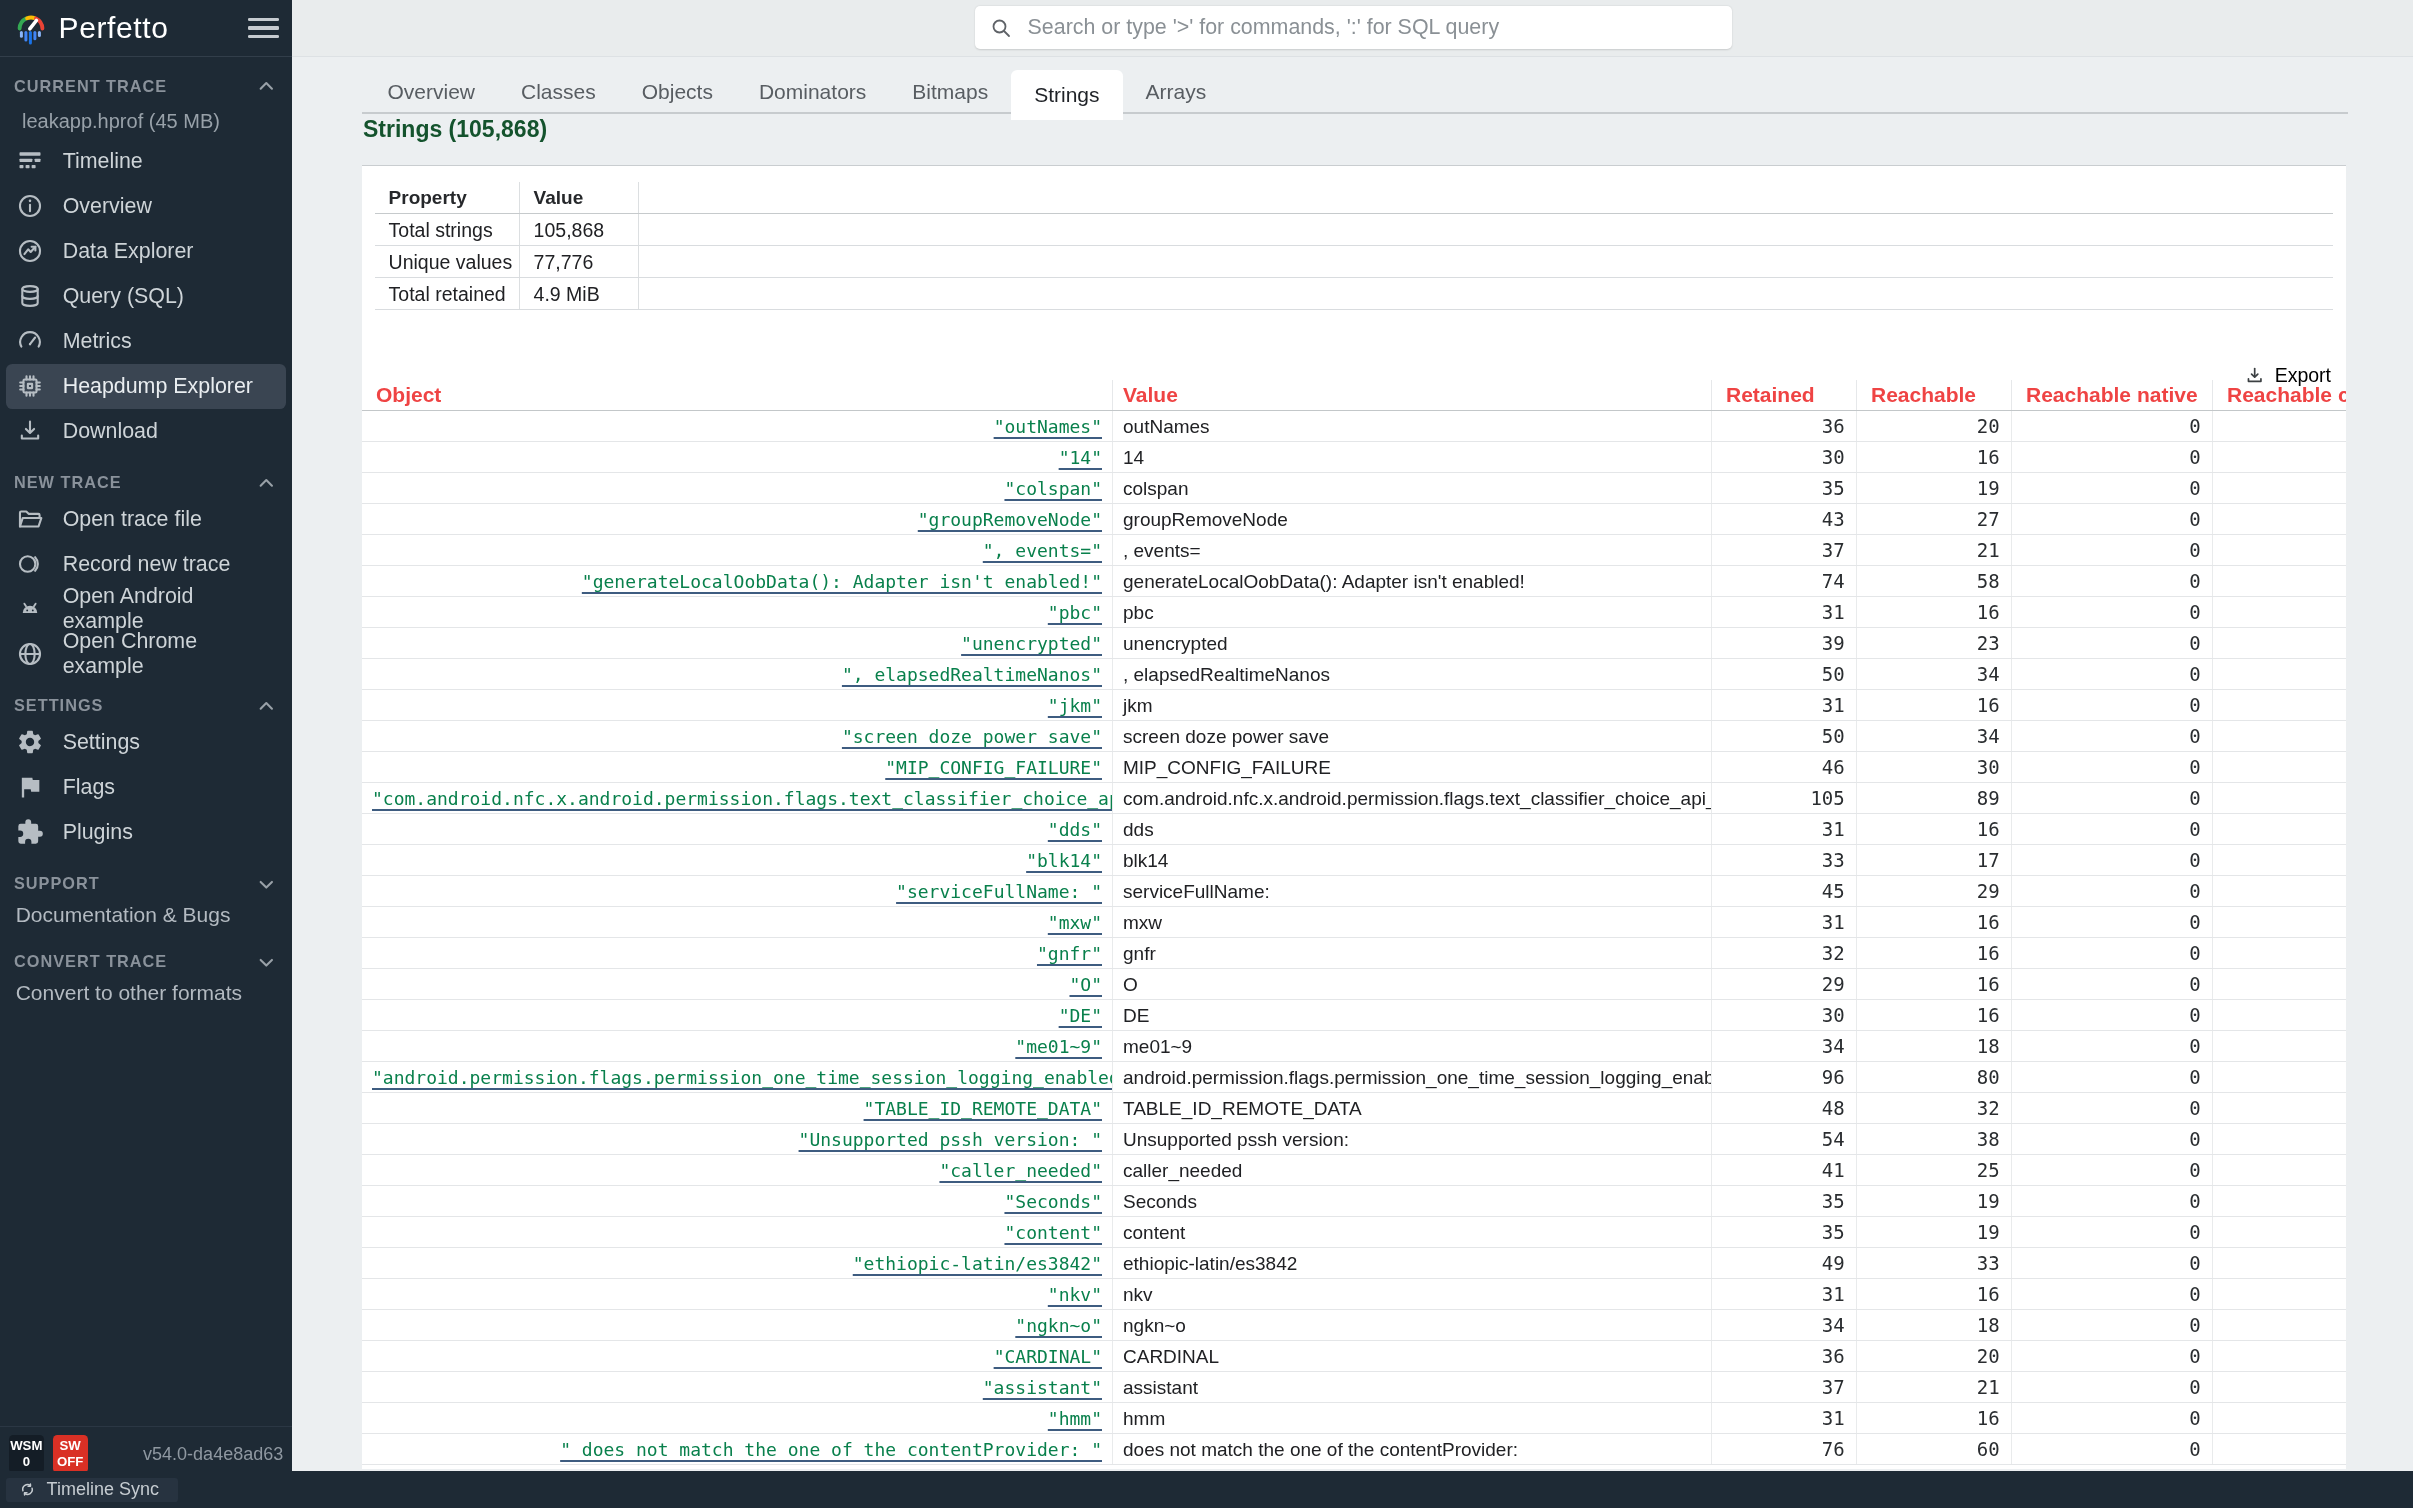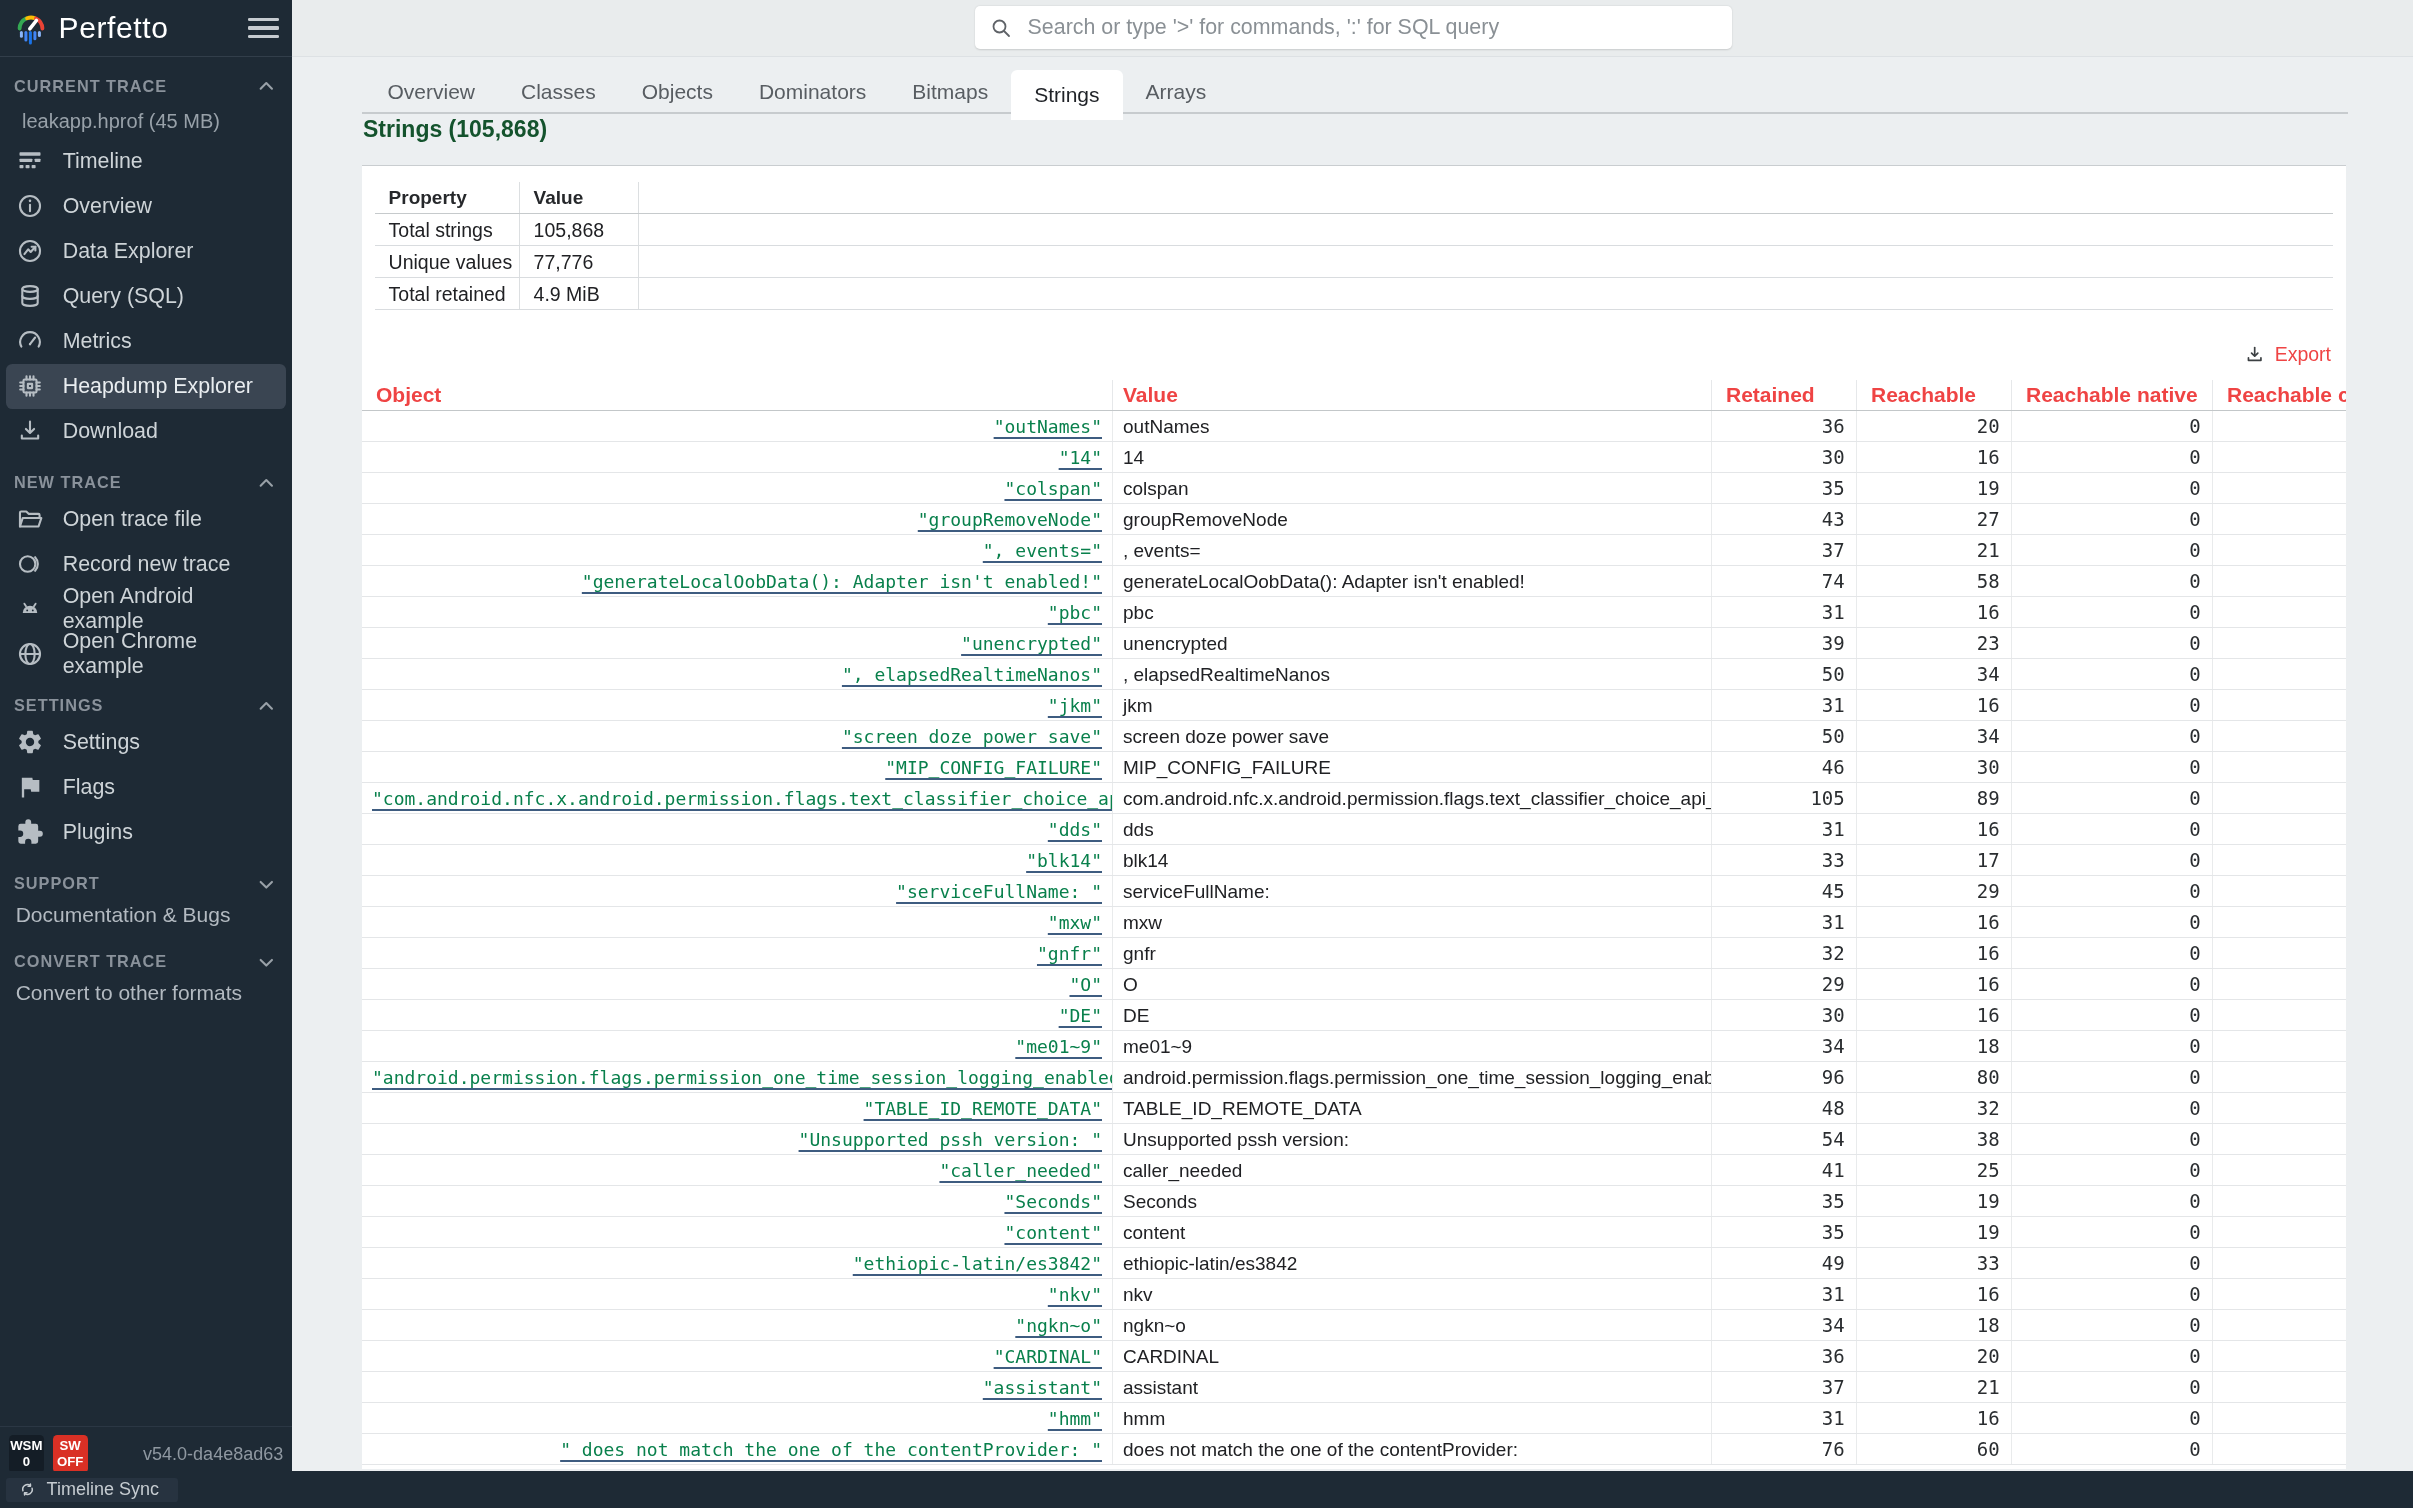--- a/index.html
+++ b/index.html
@@ -70,8 +70,8 @@
   .srow.data{border-bottom:1.3px solid #d9dcdf;}
 
   
-  .export-btn{position:absolute;top:177px;right:15px;display:flex;align-items:center;gap:8.8px;
-    font-size:19.5px;color:#ef4444;cursor:pointer;}
+  .export-btn{position:absolute;top:198px;right:15px;display:flex;align-items:center;gap:8.8px;
+    font-size:19.5px;color:#000000;cursor:pointer;}
   .export-btn svg{width:21.4px;height:21.4px;}
 
   

